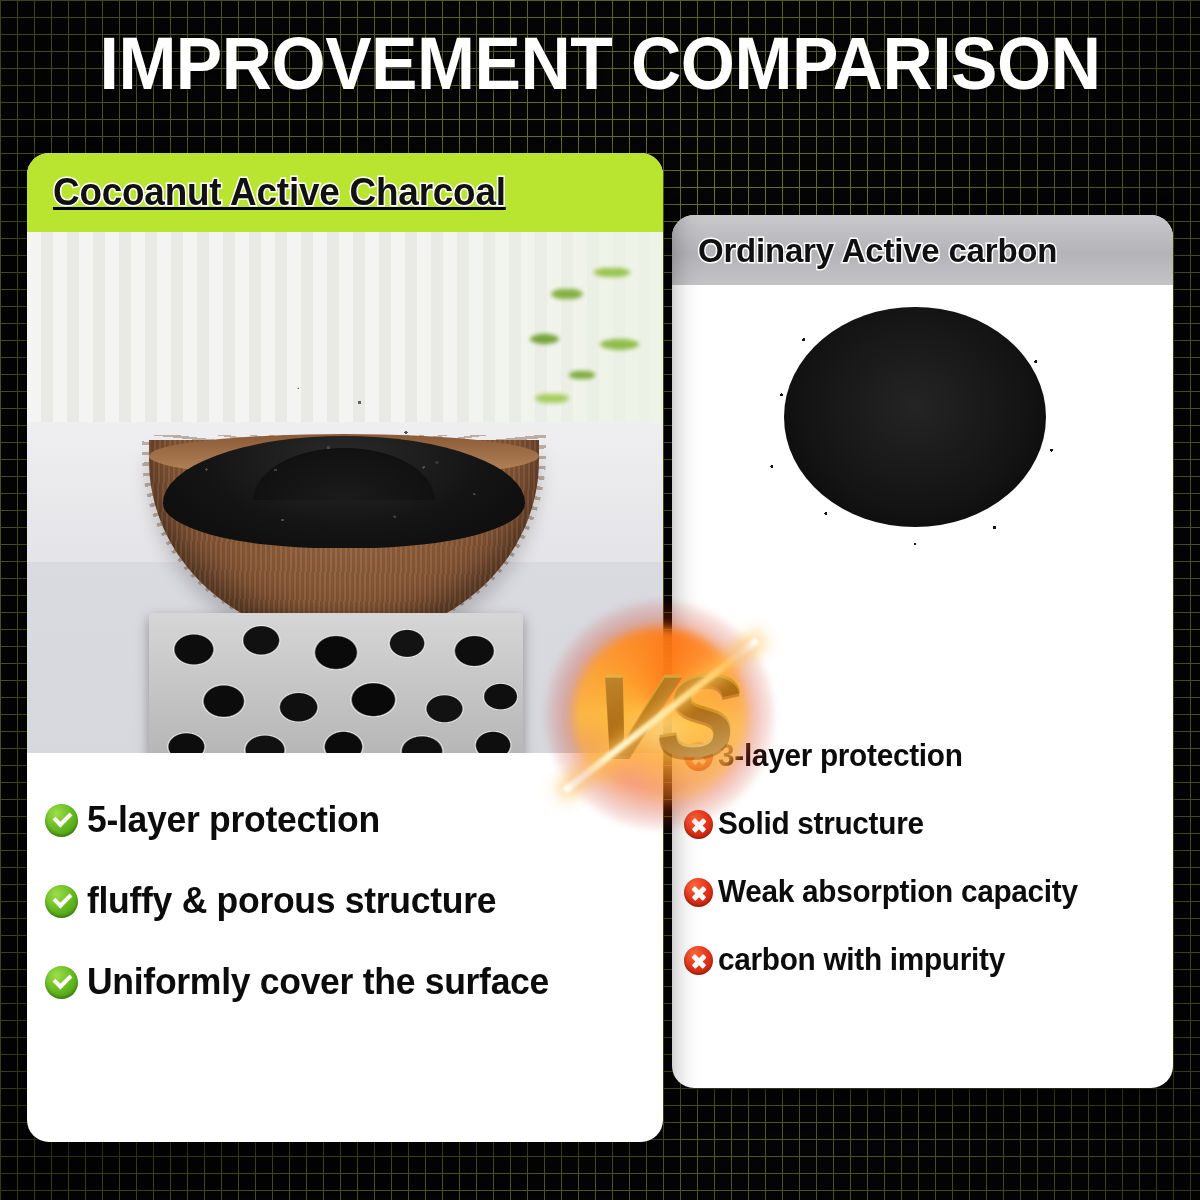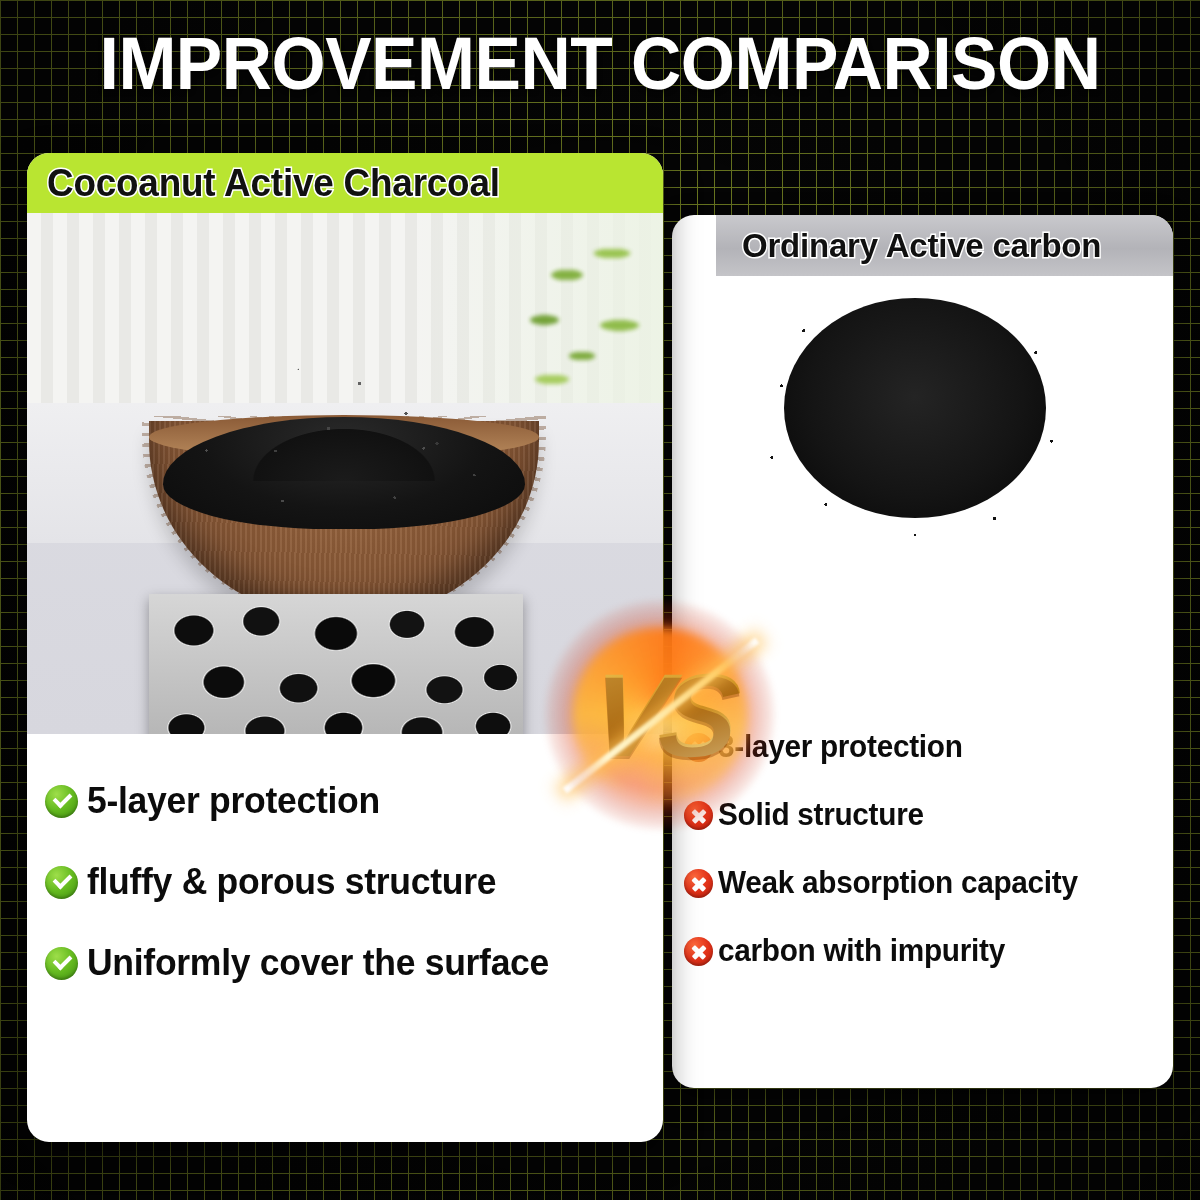--- a/index.html
+++ b/index.html
@@ -49,8 +49,8 @@
   }
   
   #left-header{
-    height:60px;background:#b9e531;
-    display:flex;align-items:center;padding-left:20px;box-sizing:border-box;
+    height:79px;background:#b9e531;
+    display:flex;align-items:center;padding-left:26px;box-sizing:border-box;text-decoration:underline;
   }
   #left-header-text{
     font-size:38px;font-weight:bold;color:#111;letter-spacing:-.2px;

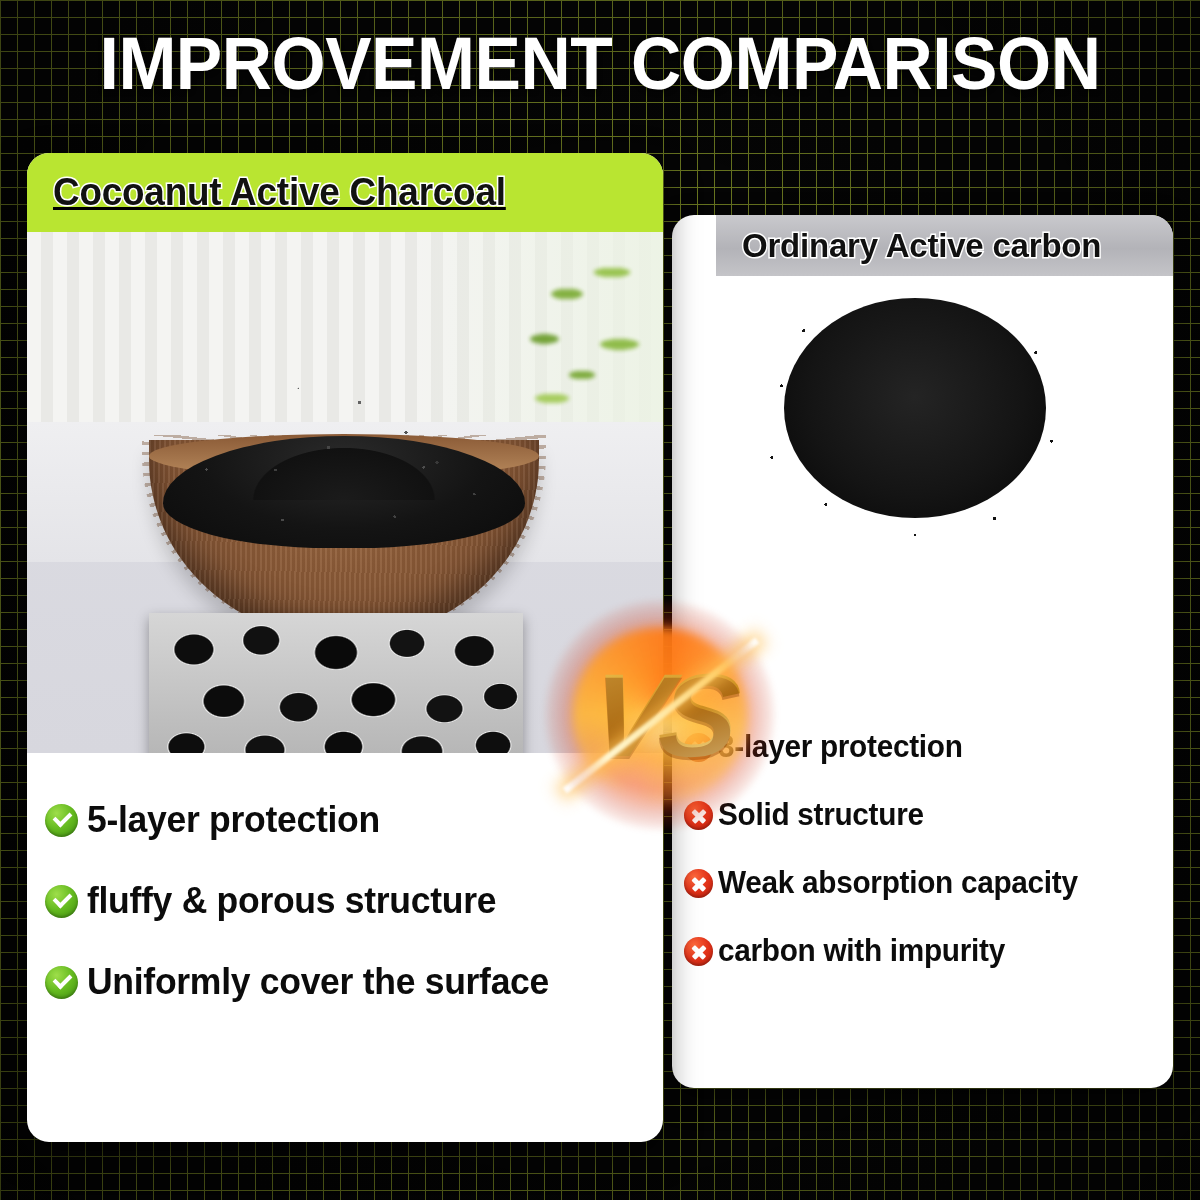--- a/index.html
+++ b/index.html
@@ -58,9 +58,9 @@
     -webkit-text-stroke:3px #ffffff;paint-order:stroke fill;
   }
   #right-header{
-    height:61px;
+    height:70px;
     background:linear-gradient(180deg,#c9c9cd 0%,#b3b3b8 55%,#c4c4c8 100%);
-    display:flex;align-items:center;padding-left:26px;box-sizing:border-box;margin-left:44px;
+    display:flex;align-items:center;padding-left:26px;box-sizing:border-box;
   }
   #right-header-text{
     font-size:34px;font-weight:bold;color:#101010;letter-spacing:-.2px;

